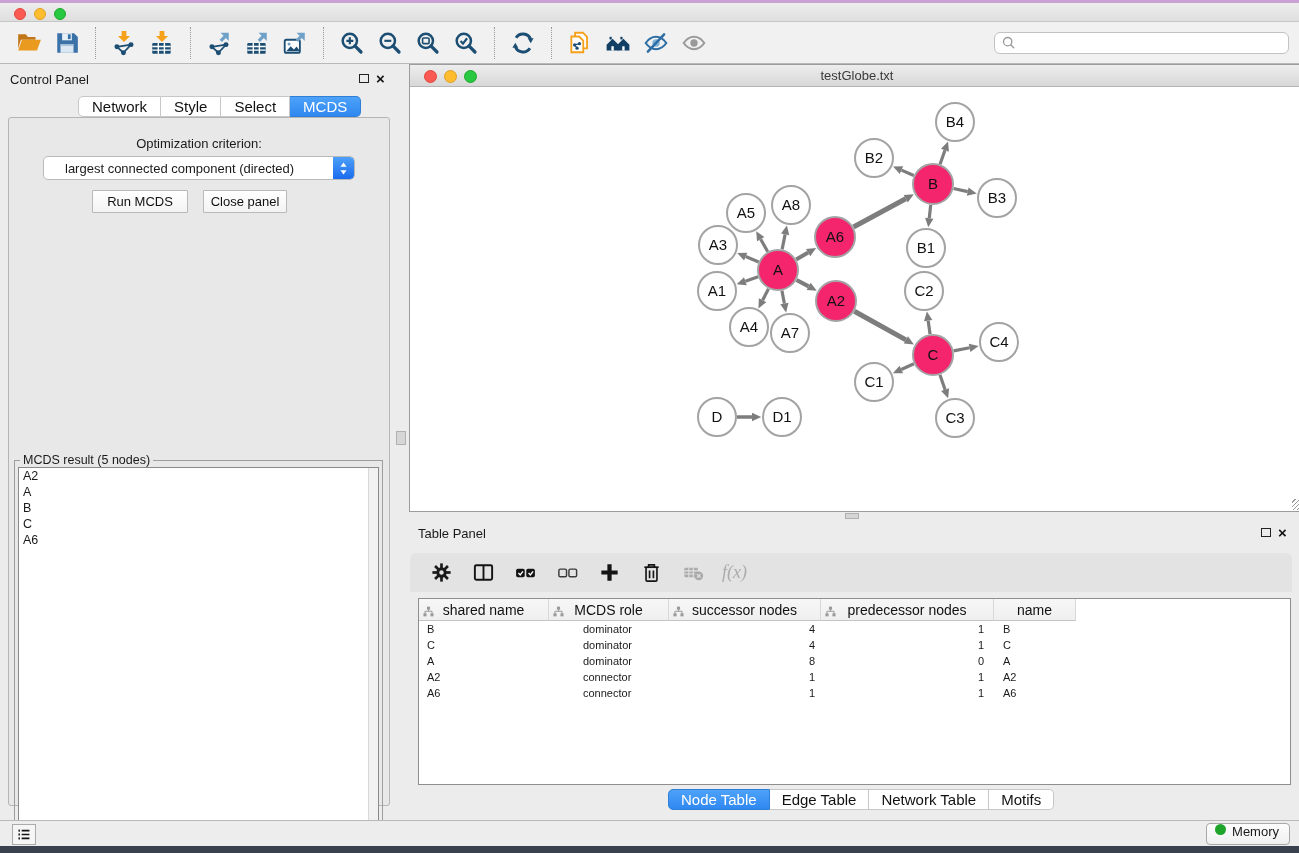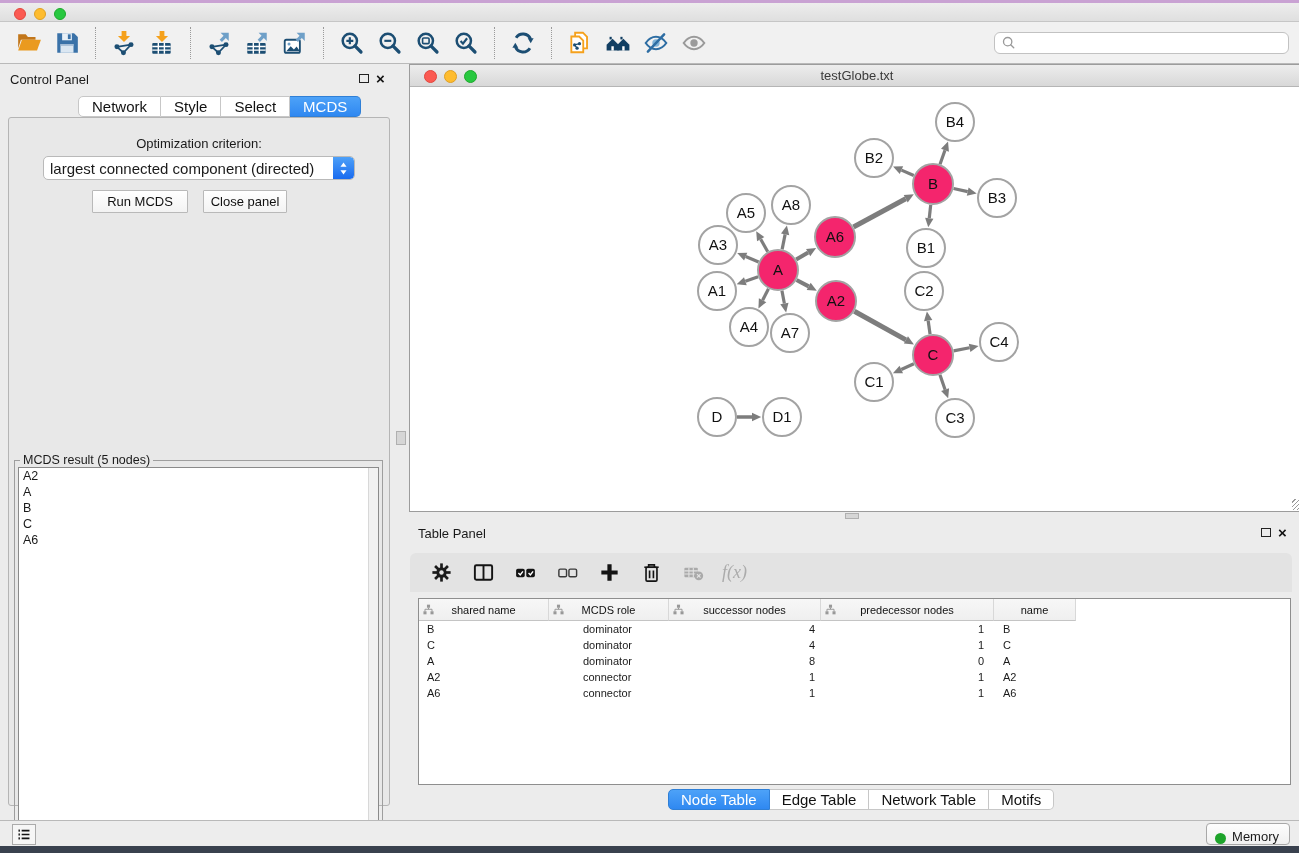--- a/index.html
+++ b/index.html
@@ -52,7 +52,7 @@
   .opt-label{position:absolute;left:0;top:136px;width:398px;text-align:center;}
   .dropdown{position:absolute;left:43px;top:156px;width:312px;height:24px;background:#fff;
             border:1px solid #b9b9b9;border-radius:5px;display:flex;align-items:center;overflow:hidden;}
-  .dropdown .dd-text{flex:1;padding-left:6px;font-size:15px;}
+  .dropdown .dd-text{flex:1;padding-left:21px;font-size:13px;}
   .dd-stepper{width:21px;height:100%;background:linear-gradient(#4da0f8,#1a6bef);
               display:flex;align-items:center;justify-content:center;border-radius:0 4px 4px 0;}
   .dd-stepper svg{width:9px;height:15px;}

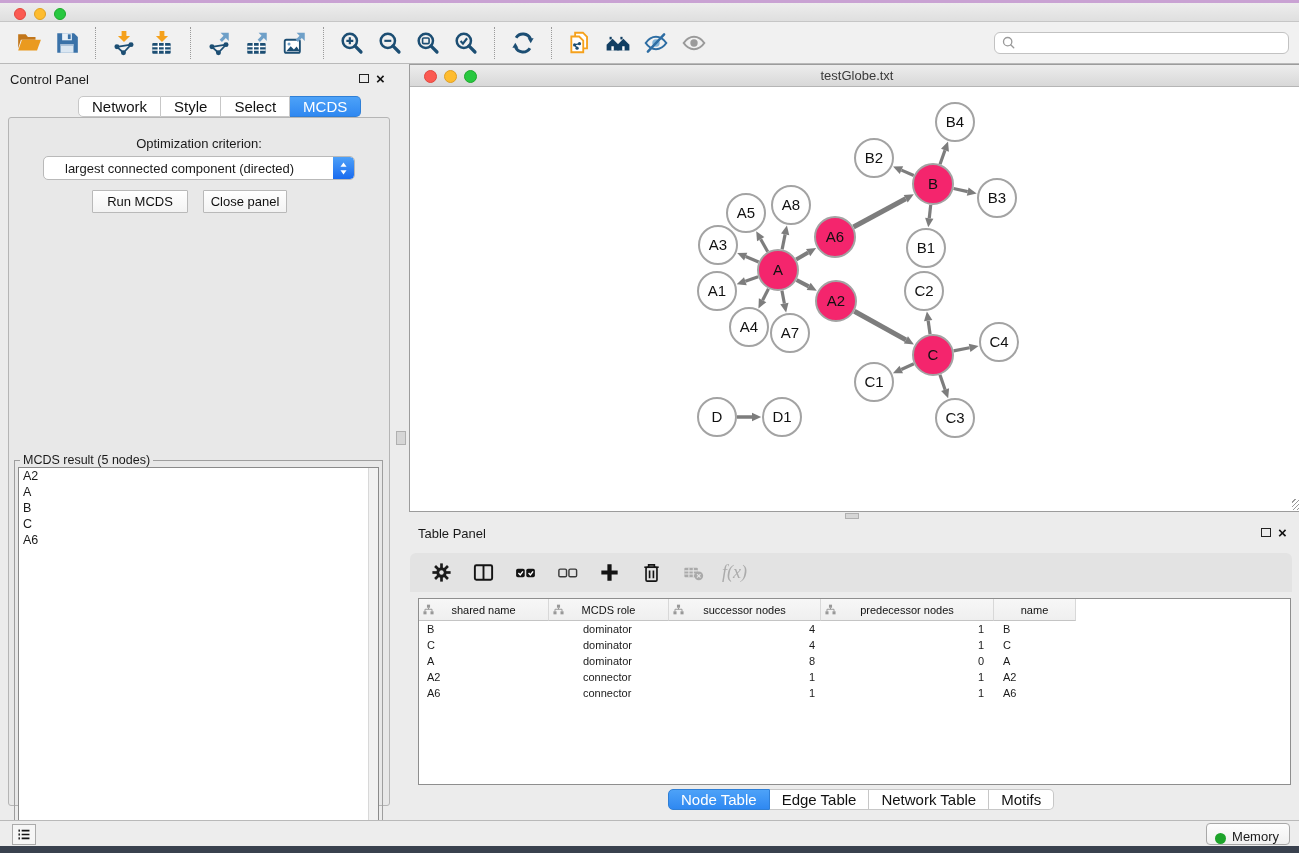--- a/index.html
+++ b/index.html
@@ -100,7 +100,7 @@
   .thead{display:flex;height:22px;}
   .th{position:relative;background:linear-gradient(#f7f7f7,#efefef);border-right:1px solid #d8d8d8;
       border-bottom:1px solid #c4c4c4;display:flex;align-items:center;justify-content:center;
-      font-size:11px;color:#111;}
+      font-size:14px;color:#111;}
   .th .hier{position:absolute;left:4px;top:5px;width:11px;height:11px;}
   .tr{display:flex;height:16px;align-items:center;}
   .td{font-size:11px;white-space:nowrap;overflow:hidden;}

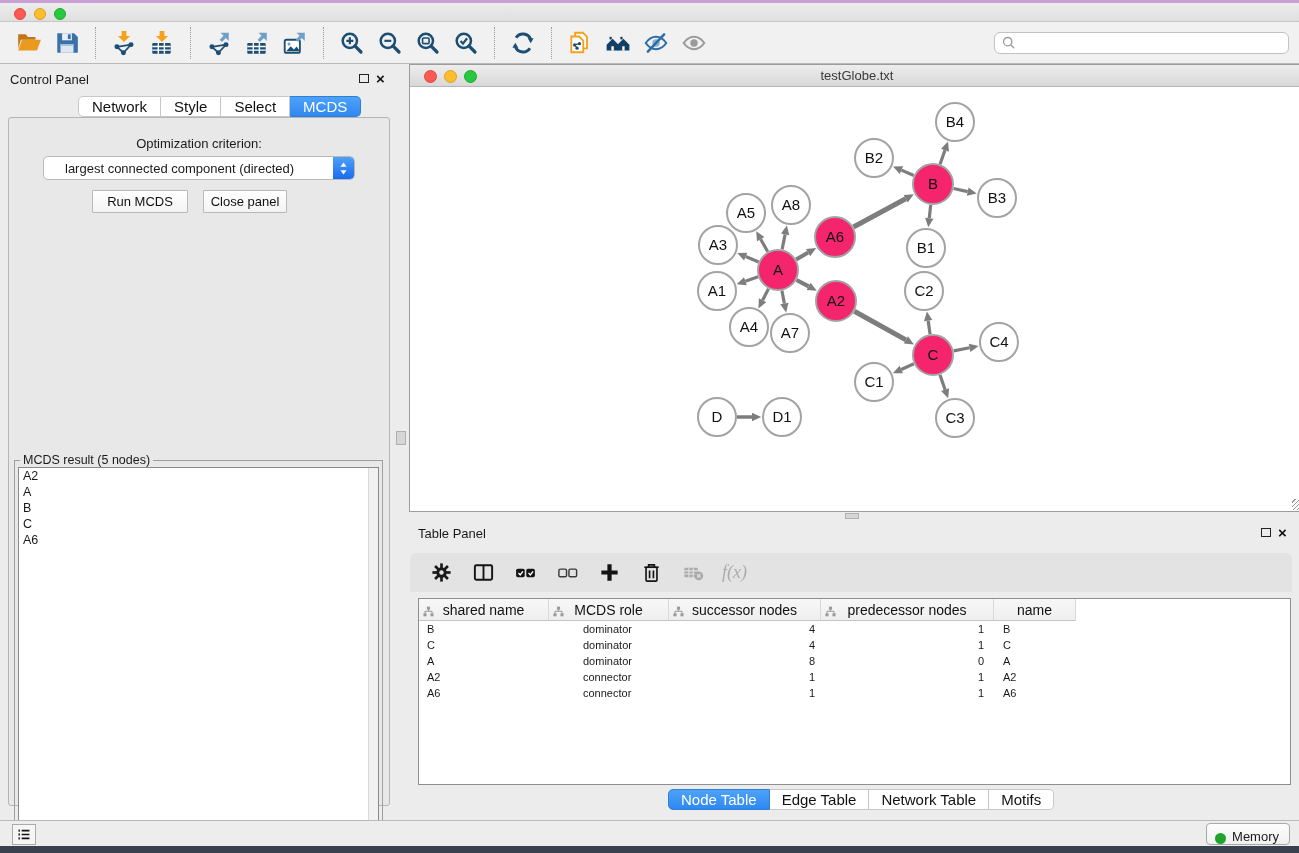--- a/index.html
+++ b/index.html
@@ -114,7 +114,7 @@
                    border:1px solid #ababab;display:flex;align-items:center;justify-content:center;}
   .status-list-btn svg{width:17px;height:17px;}
   .memory-btn{position:absolute;right:9px;top:2px;height:22px;background:linear-gradient(#fdfdfd,#f0f0f0);
-              border:1px solid #a8a8a8;border-radius:4px;display:flex;align-items:flex-end;padding:0 10px 0 8px;
+              border:1px solid #a8a8a8;border-radius:4px;display:flex;align-items:flex-start;padding:0 10px 0 8px;
               font-size:13px;margin-left:8px;}
   .memory-dot{width:11px;height:11px;border-radius:50%;background:#1ea42b;margin-right:6px;}
 

